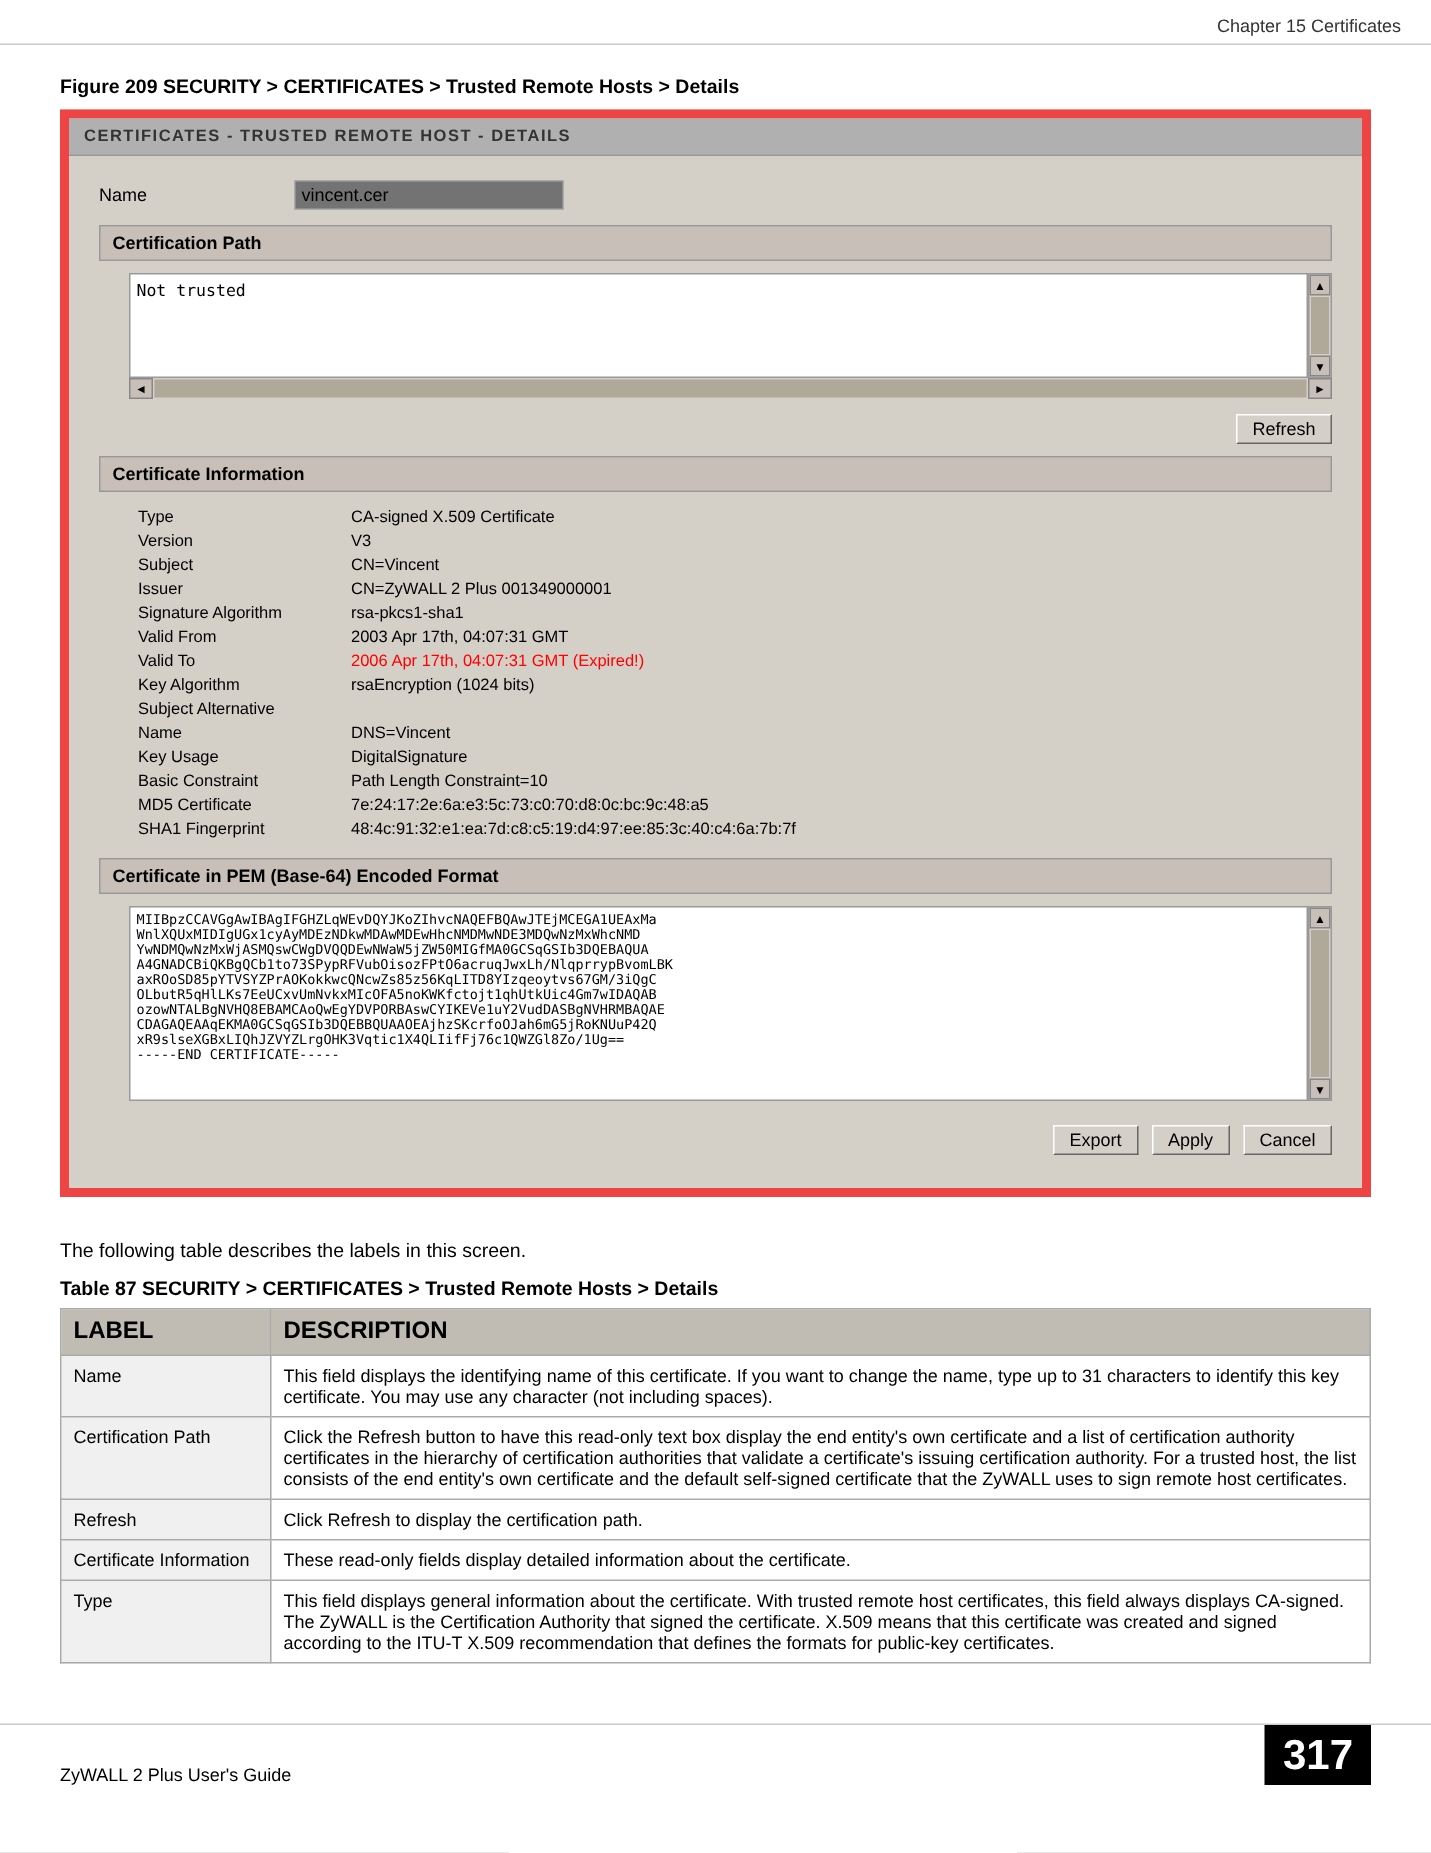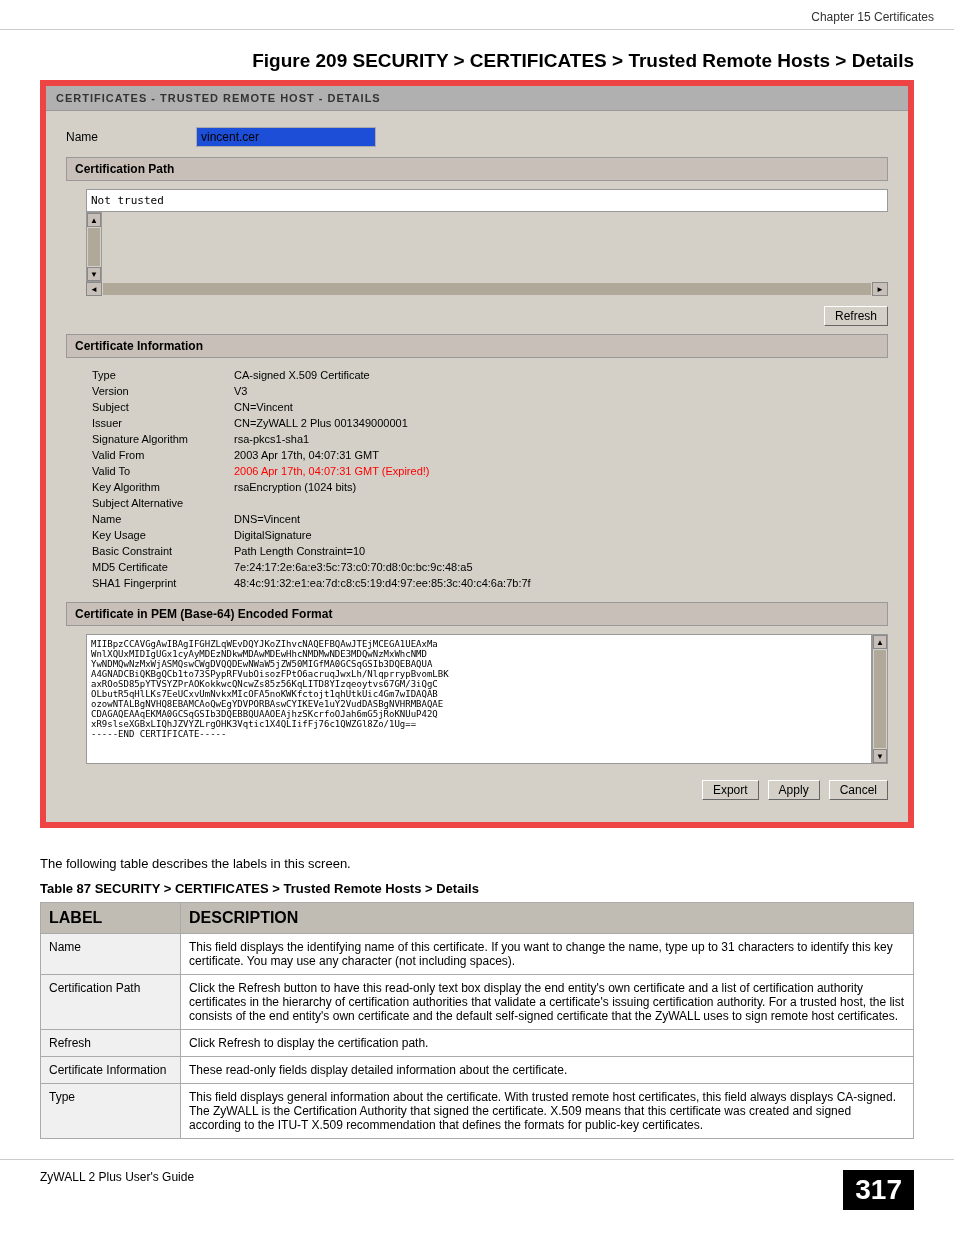--- a/index.html
+++ b/index.html
@@ -27,10 +27,9 @@
 
     
     .figure-caption {
-      font-size: 19px;
+      font-size: 13px;
       font-weight: bold;
       margin-bottom: 8px;
-      text-align: right;
     }
 
     

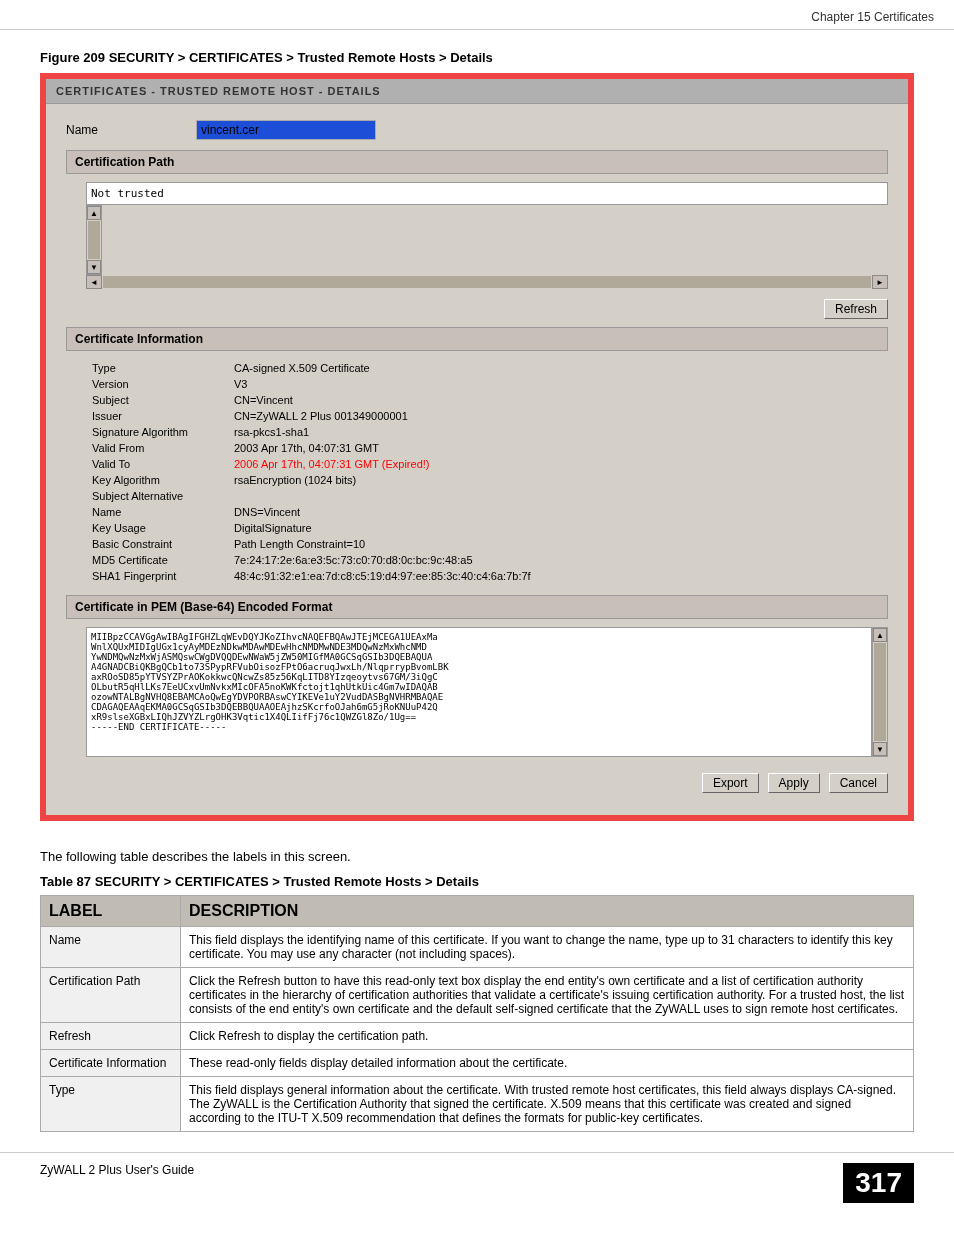--- a/index.html
+++ b/index.html
@@ -67,7 +67,7 @@
     }
     .form-input {
       border: 1px solid #aaa;
-      background: #1d4ed8;
+      background: #737373;
       padding: 2px 4px;
       font-size: 12px;
       width: 180px;

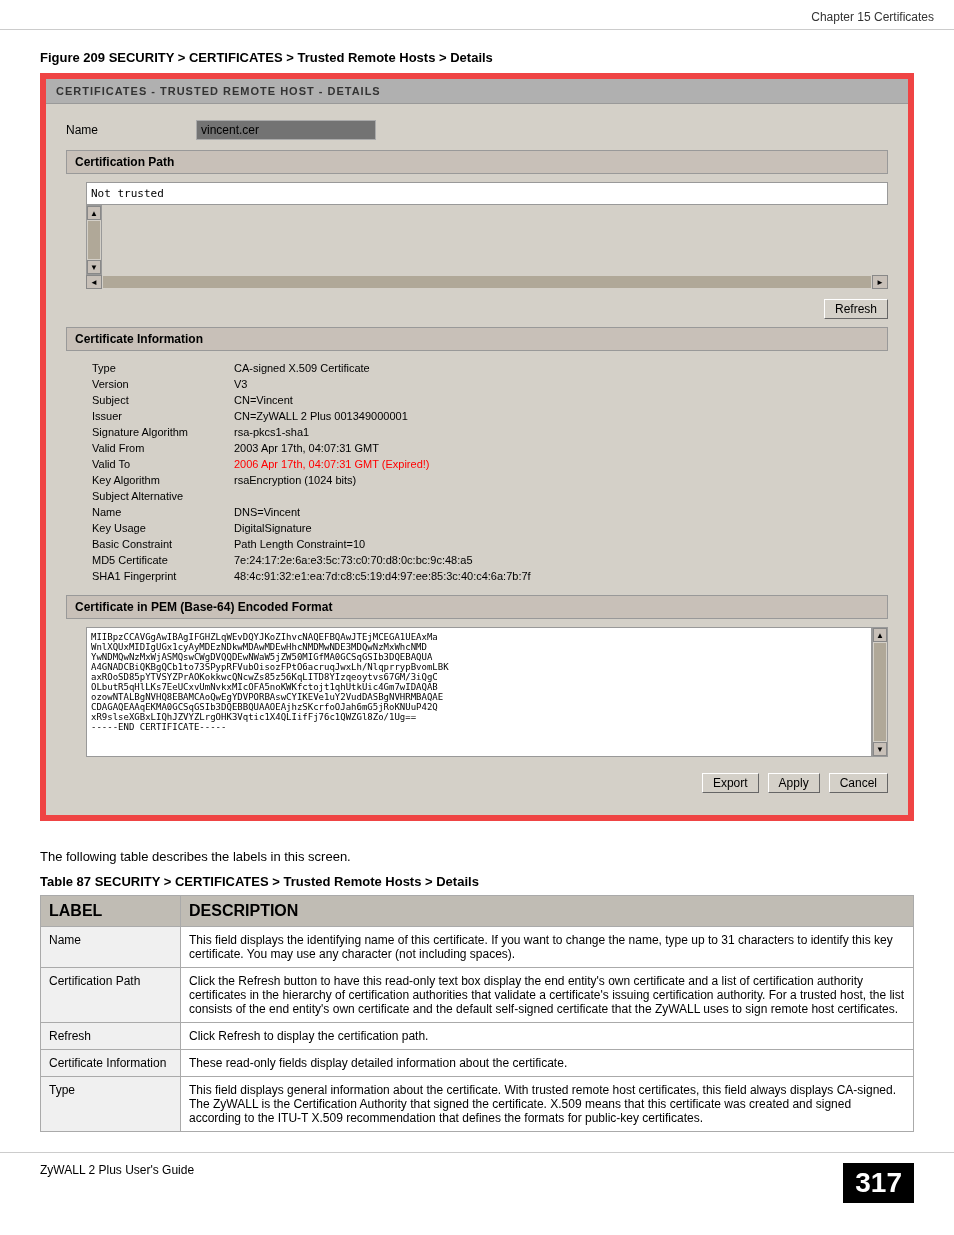--- a/index.html
+++ b/index.html
@@ -91,7 +91,6 @@
     }
     .cert-path-scrollbar-container {
       display: flex;
-      flex-direction: column;
       border-radius: 26px;
     }
     .cert-path-text-wrap {

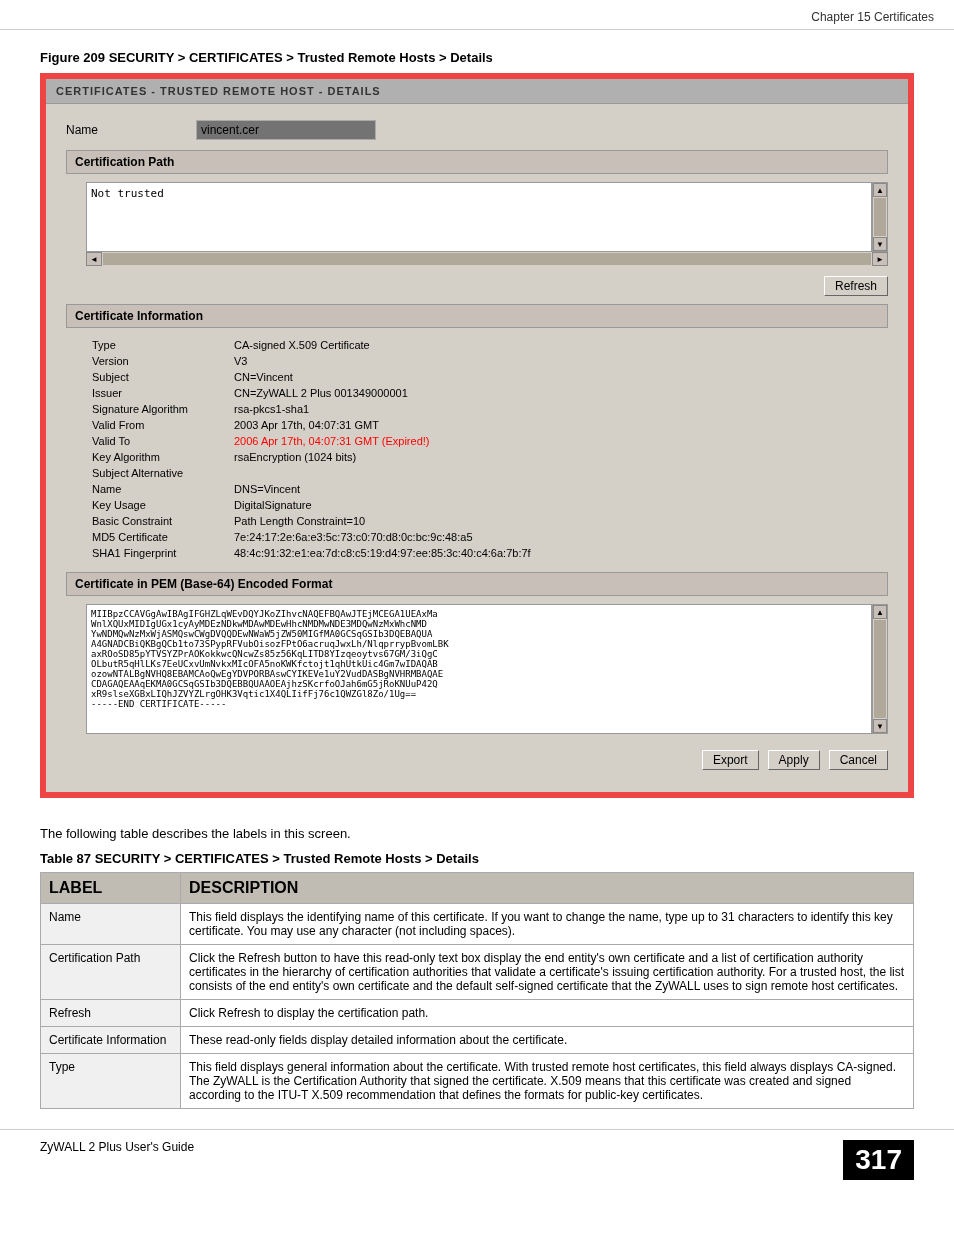--- a/index.html
+++ b/index.html
@@ -274,9 +274,10 @@
     .page-footer {
       display: flex;
       justify-content: space-between;
-      align-items: flex-start;
-      padding: 10px 40px;
+      align-items: flex-end;
+      padding: 0 40px;
       border-top: 1px solid #ccc;
+      margin-top: 20px;
       font-size: 12px;
     }
     .page-num {

